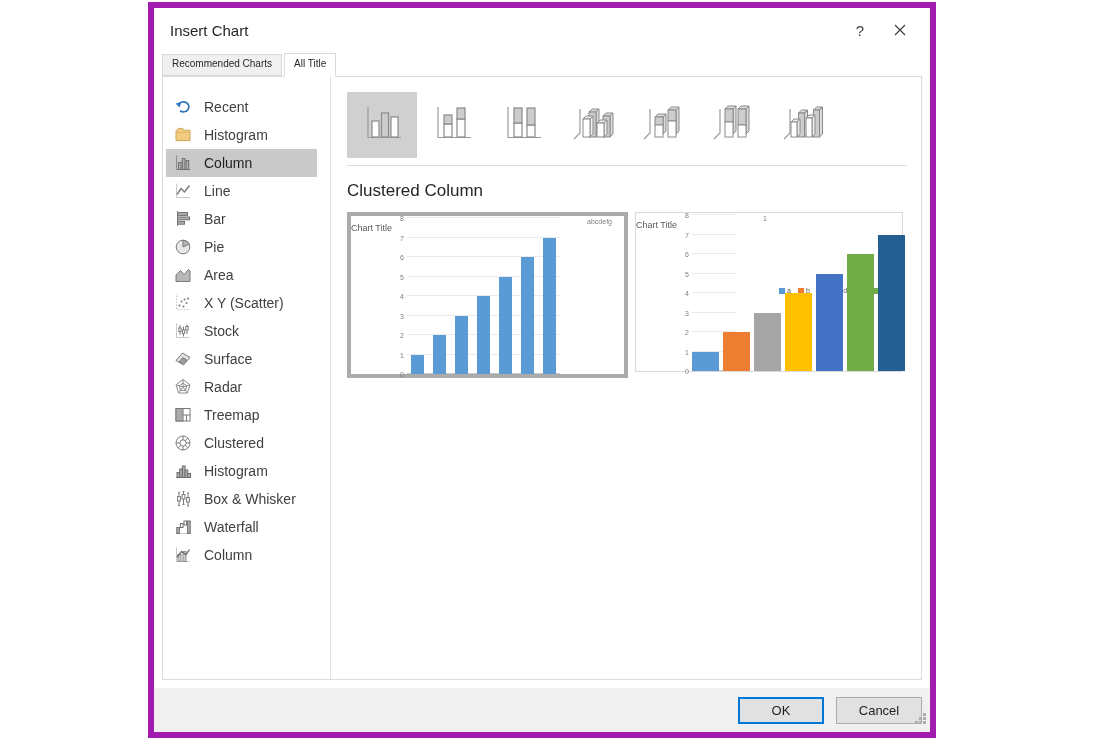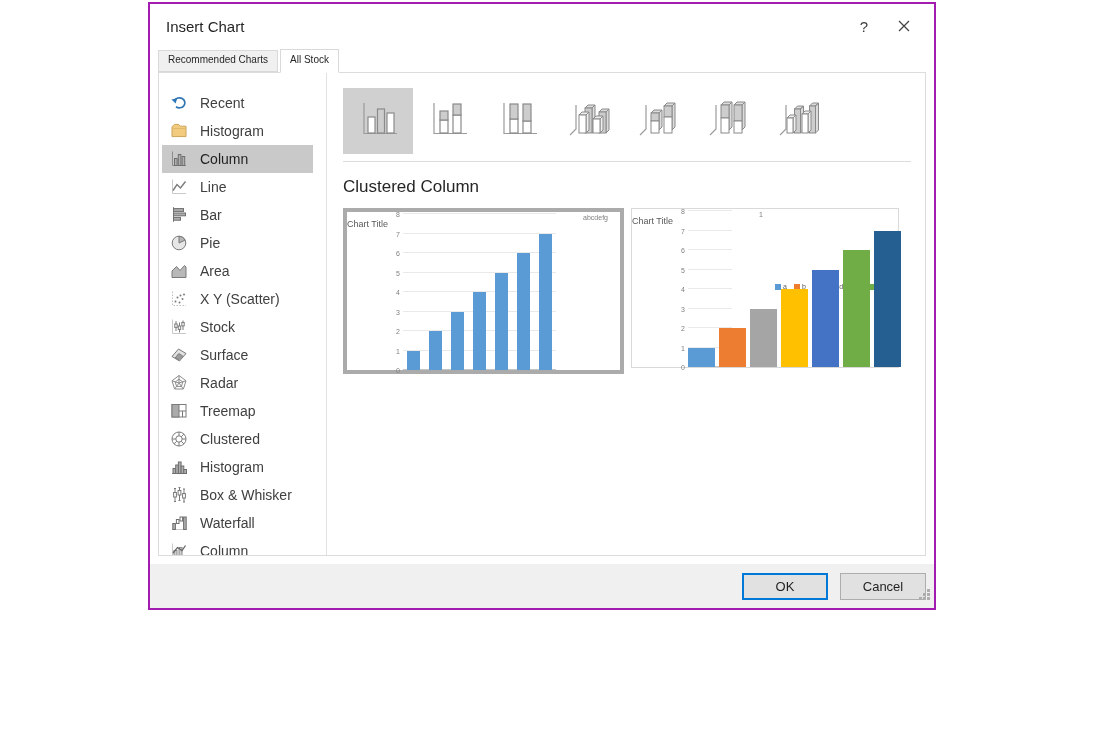--- a/index.html
+++ b/index.html
@@ -11,8 +11,8 @@
 
   
   .dialog {
-    position:absolute; left:148px; top:2px; width:788px; height:608px;
-    border:2px solid #a21caf; background:#fff;
+    position:absolute; left:148px; top:2px; width:788px; height:736px;
+    border:6px solid #a21caf; background:#fff;
     display:flex; flex-direction:column;
   }
   .titlebar { height:44px; flex:none; display:flex; align-items:center; padding:0 10px 0 16px; background:#fff; }

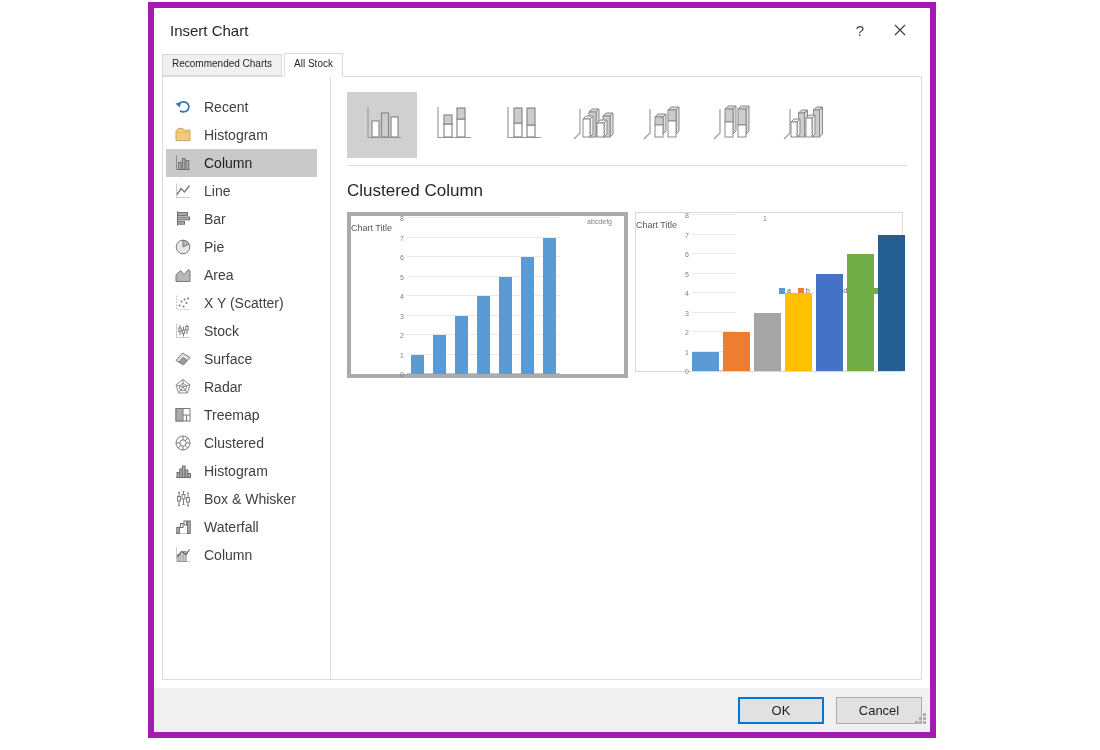--- a/index.html
+++ b/index.html
@@ -112,7 +112,7 @@
 
     <div class="tabs">
       <div class="tab">Recommended Charts</div>
-      <div class="tab active">All Stock</div>
+      <div class="tab active">All Title</div>
     </div>
 
     <div class="panel">

